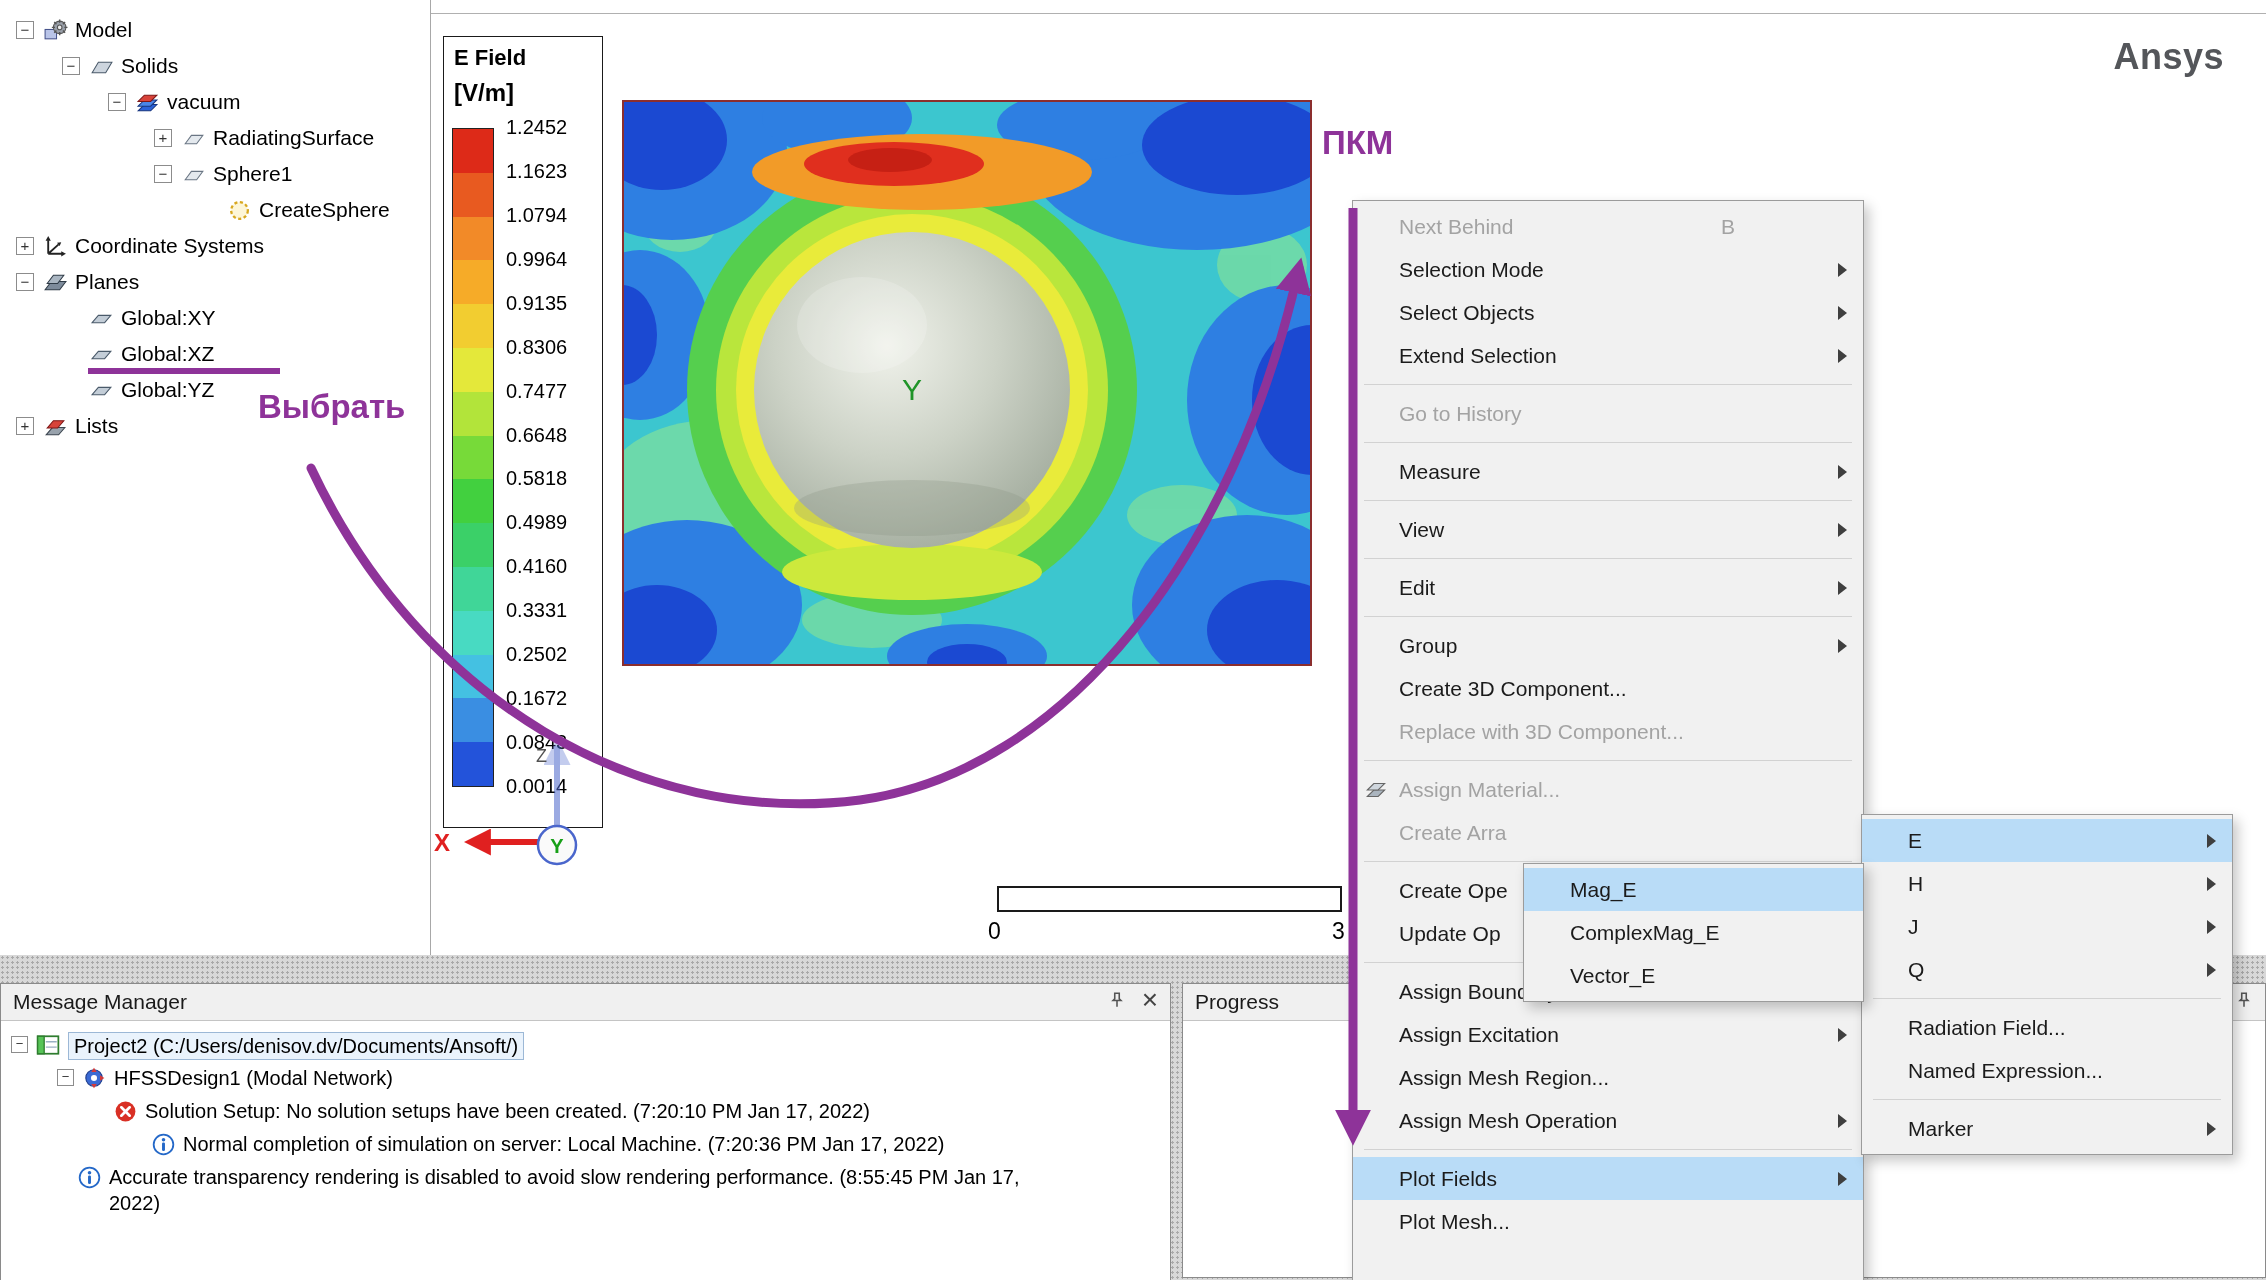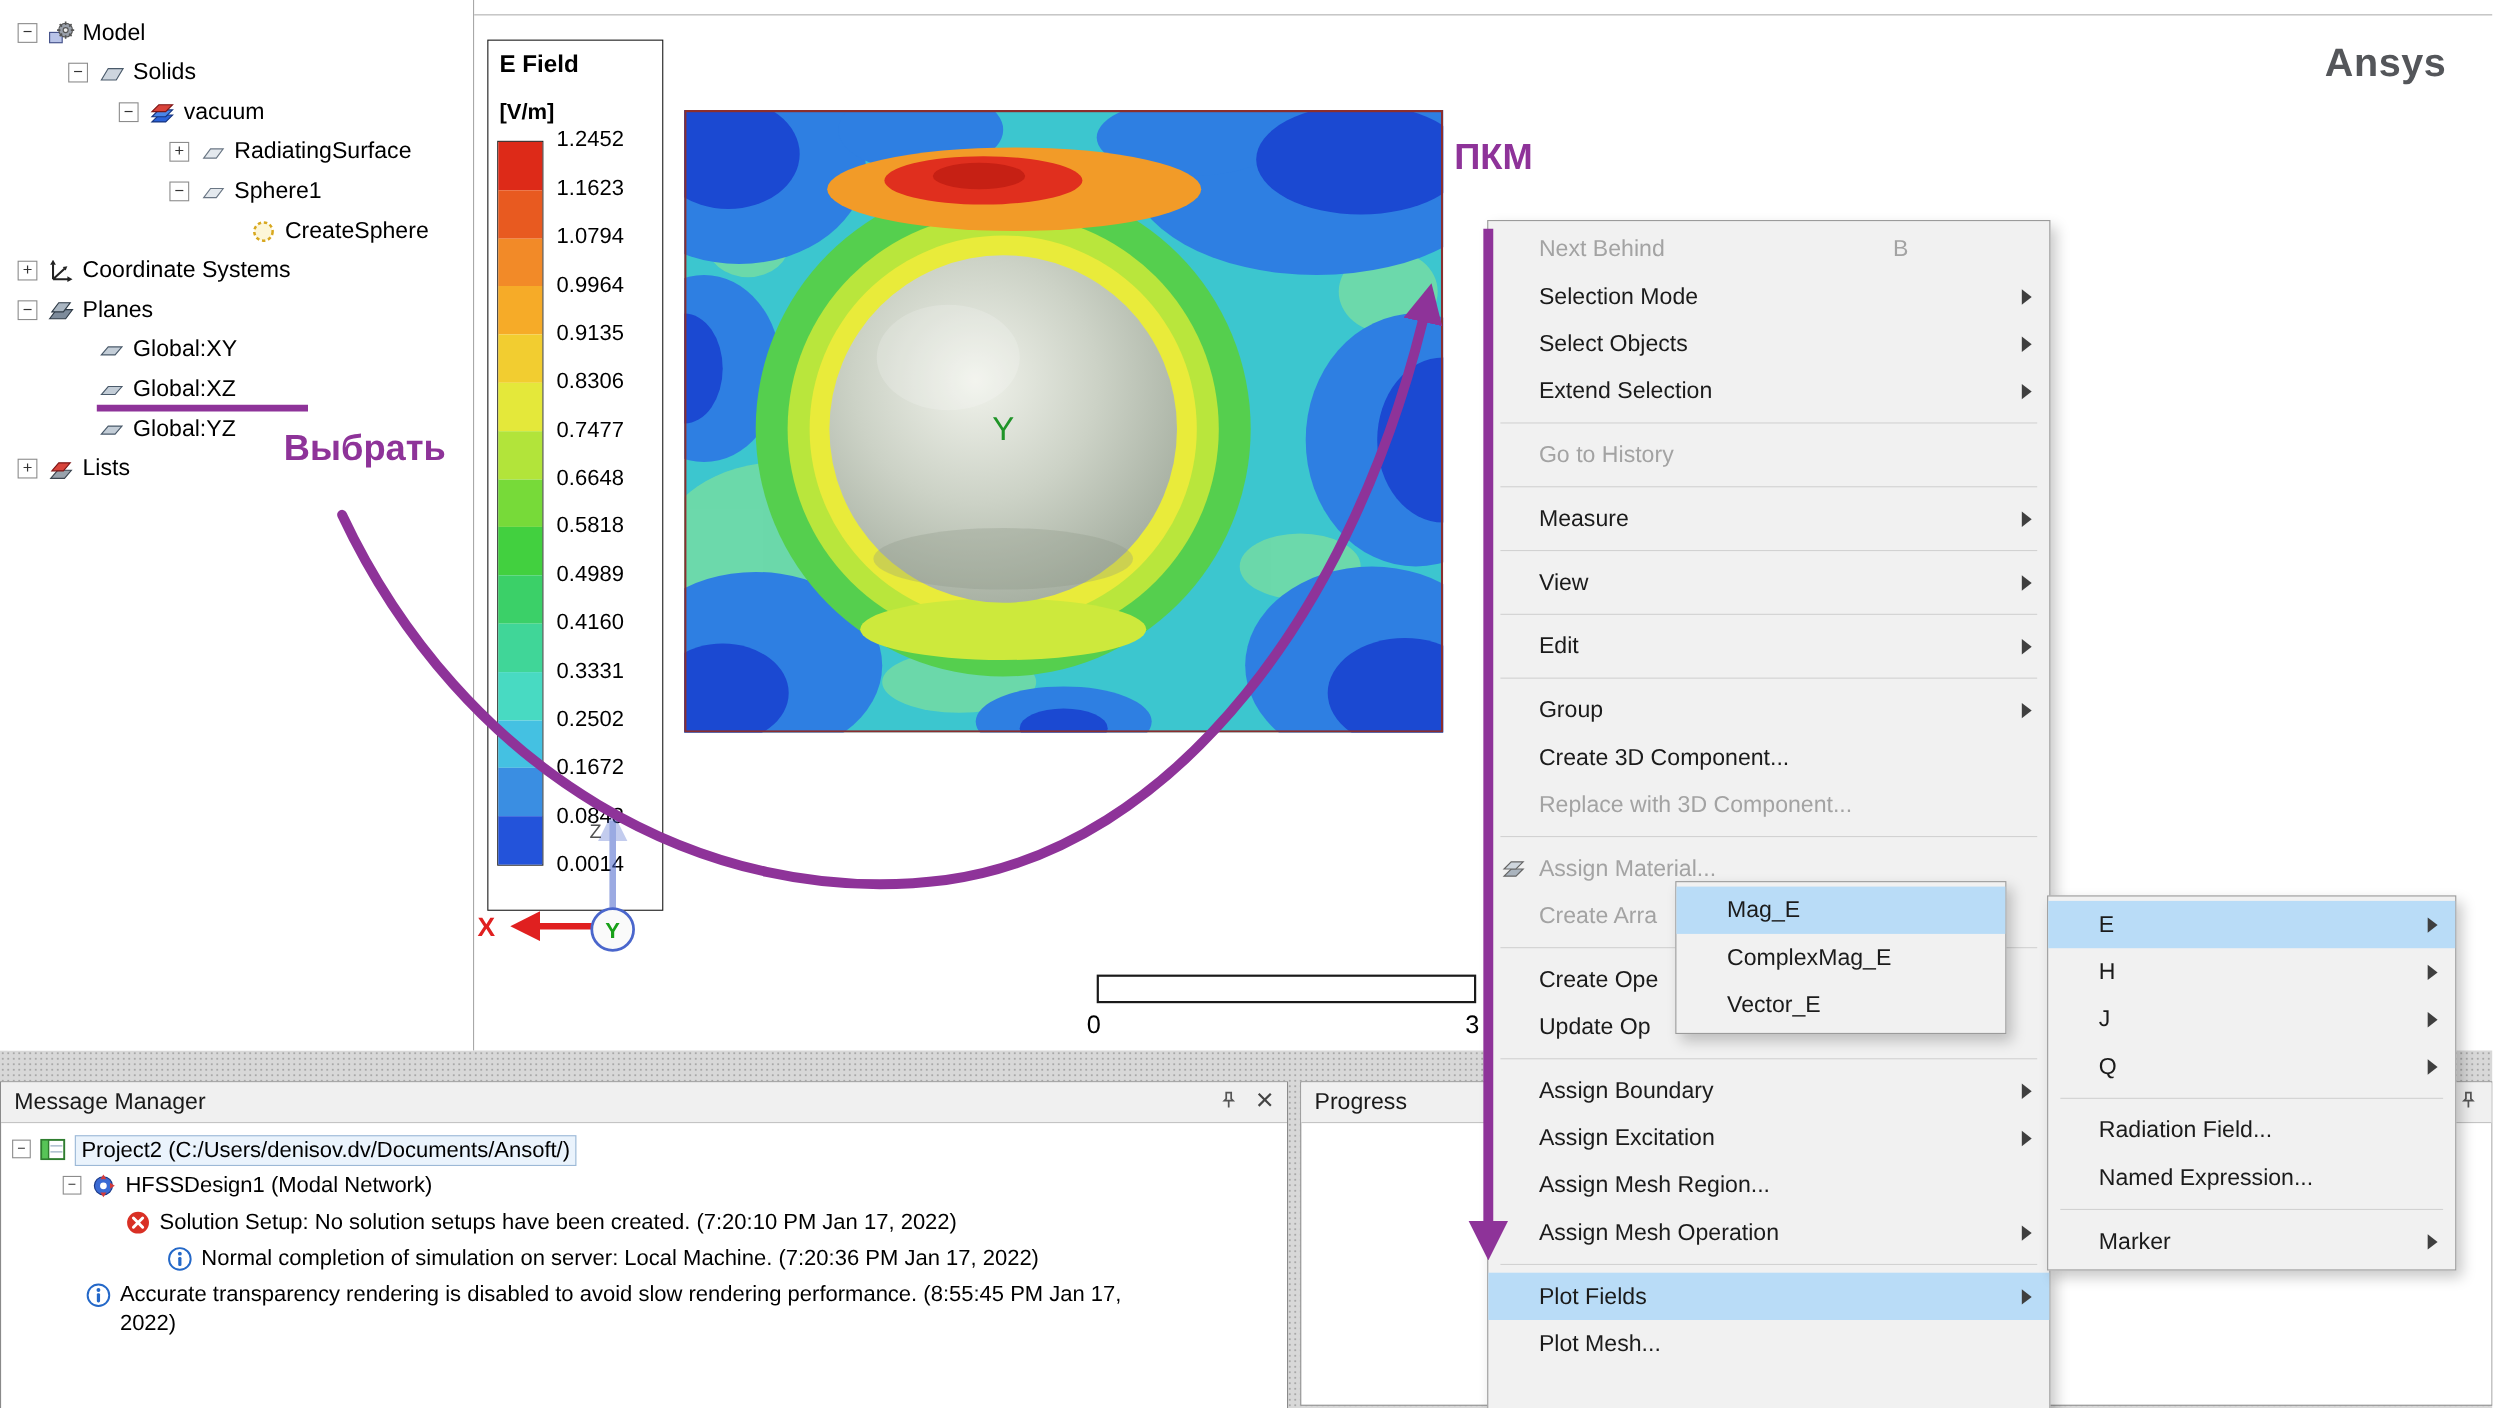--- a/index.html
+++ b/index.html
@@ -26,7 +26,7 @@
   
   #legend { position:absolute; left:443px; top:36px; width:160px; height:792px; border:1px solid #1a1a1a; background:#fff; z-index:2; }
   #legend-title { position:absolute; left:10px; top:8px; font-size:22px; font-weight:bold; color:#000; }
-  #legend-unit { position:absolute; left:10px; top:42px; font-size:20px; font-weight:bold; color:#000;margin-top:12px; }
+  #legend-unit { position:absolute; left:10px; top:42px; font-size:24px; font-weight:bold; color:#000; }
   #legend-bands { position:absolute; left:8px; top:91px; width:42px; height:659px; border:1px solid #222; display:flex; flex-direction:column; }
   #legend-bands .band { flex:1; }
   #legend-values { position:absolute; left:62px; top:91px; width:95px; height:670px; }

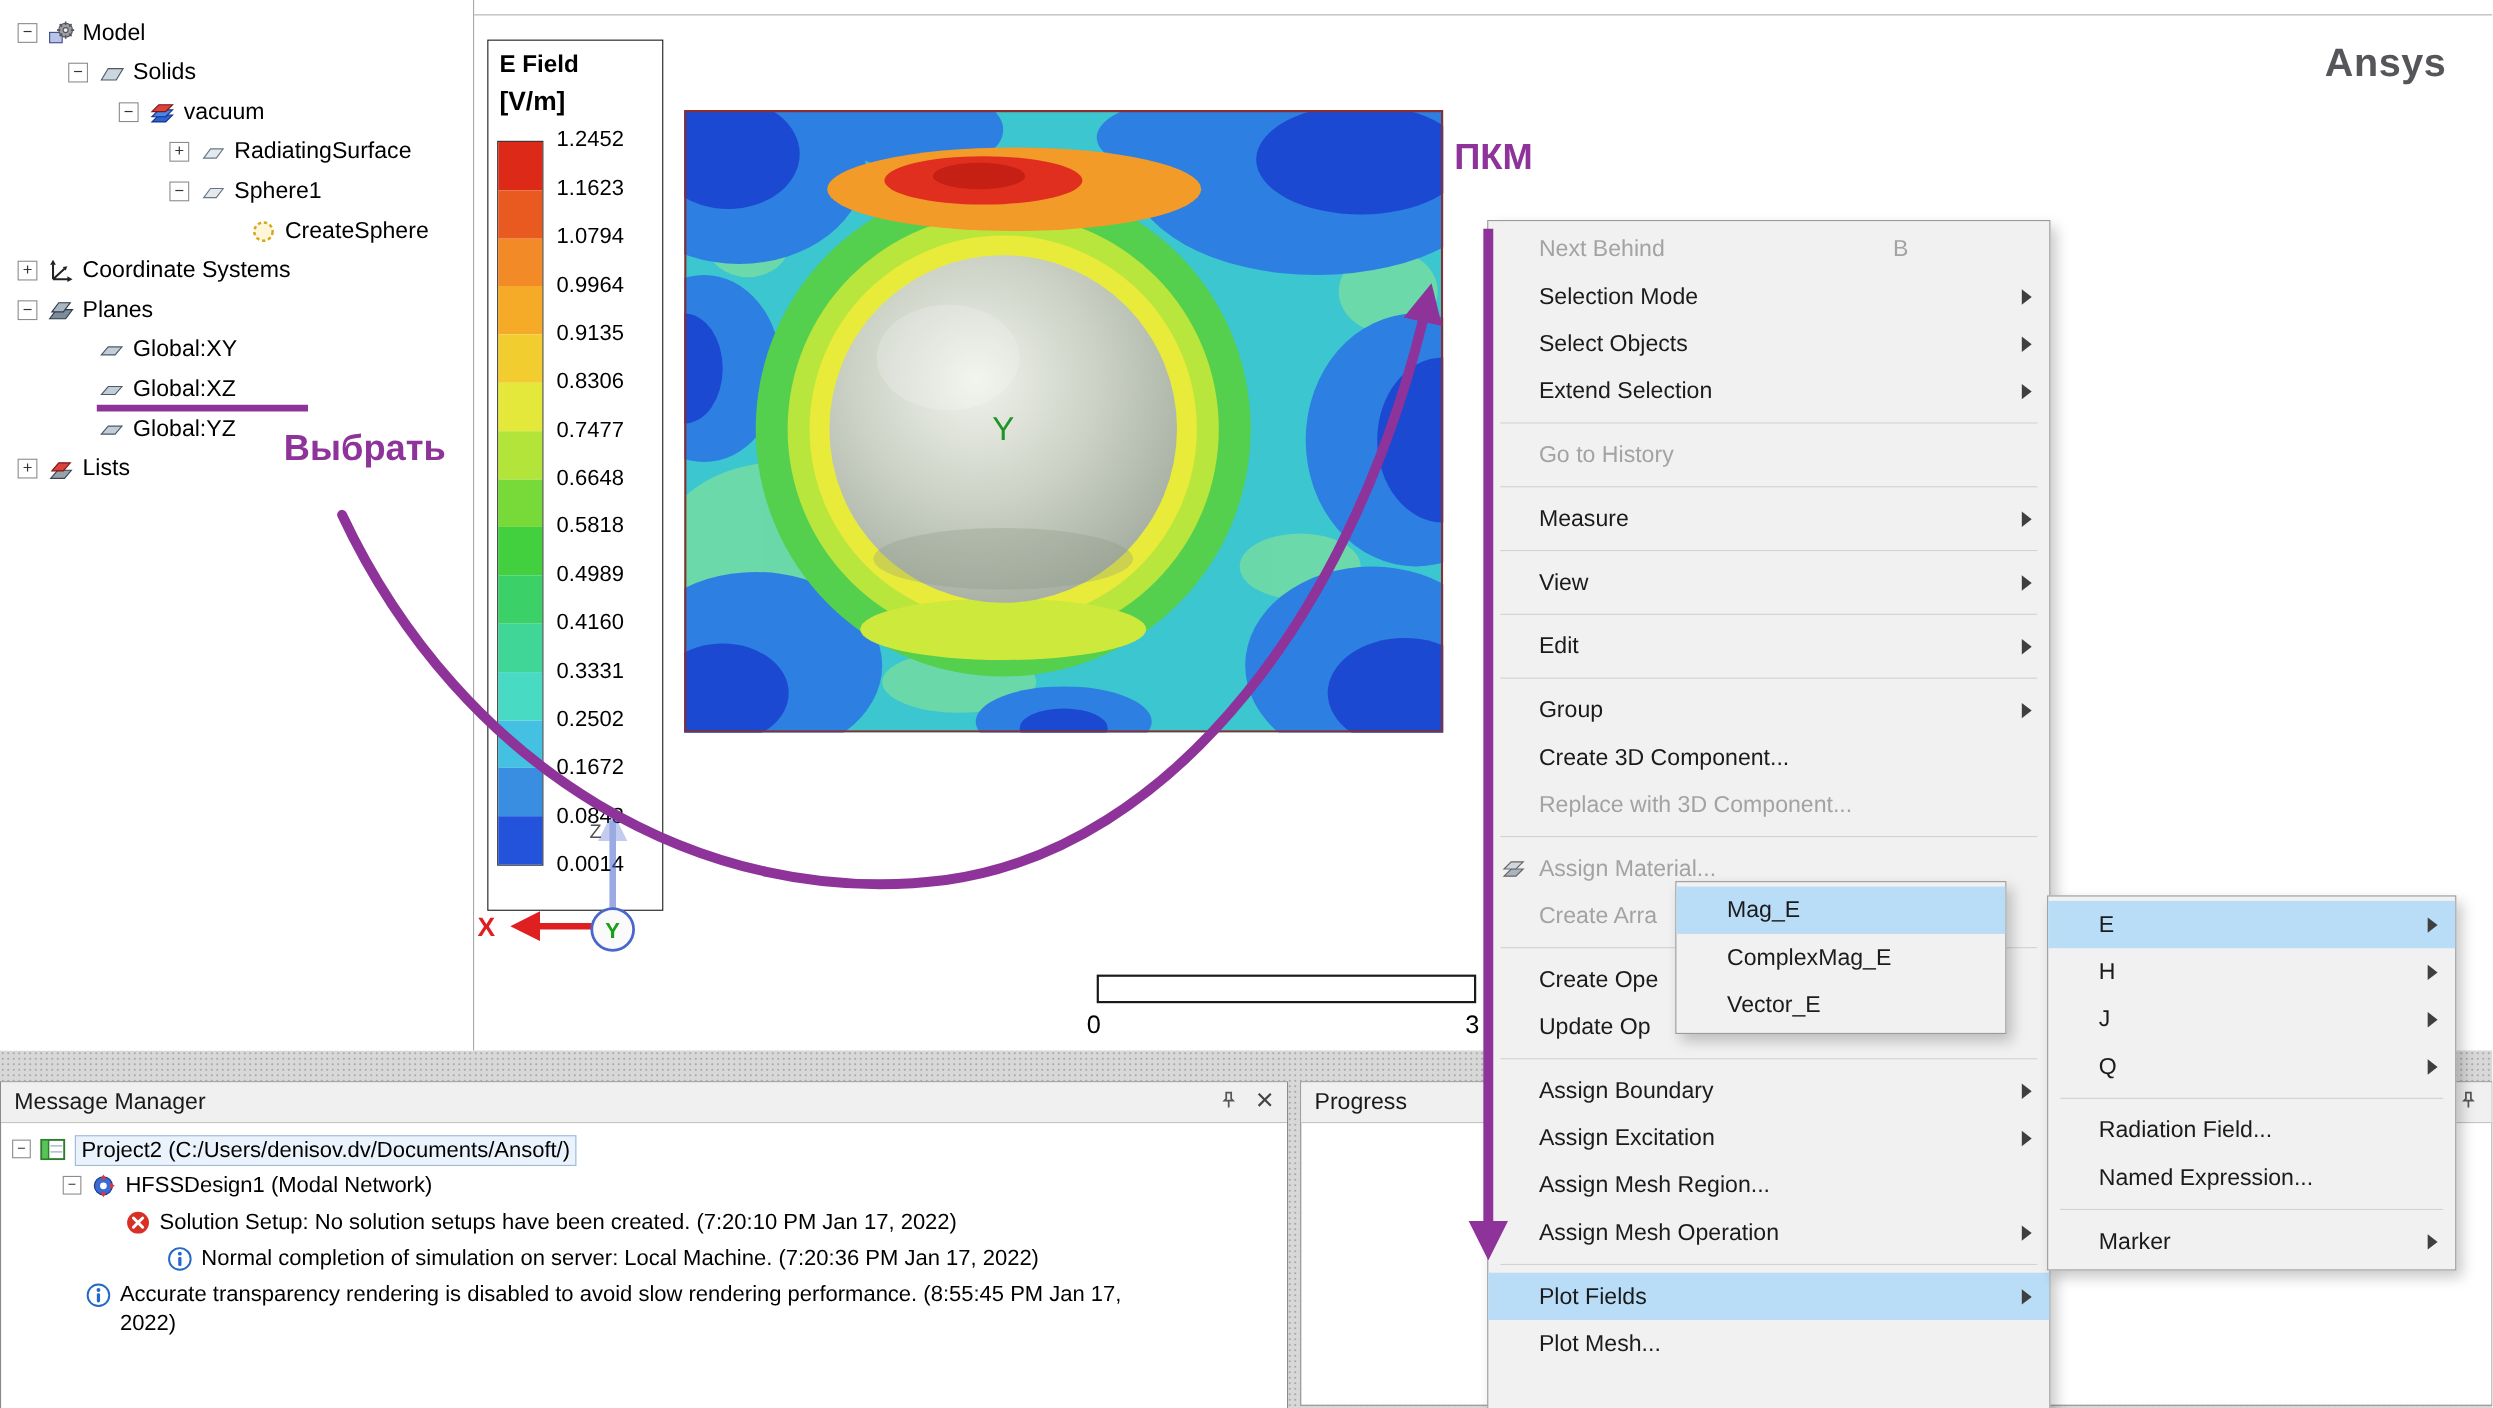--- a/index.html
+++ b/index.html
@@ -69,7 +69,7 @@
   .menu { position:absolute; background:#f1f1f1; border:1px solid #9b9b9b; box-shadow:5px 6px 12px rgba(0,0,0,.22); padding:4px 0; }
   #context-menu { left:1352px; top:200px; width:512px; height:1090px; z-index:10; }
   #pf-menu { left:1861px; top:814px; width:372px; z-index:11; }
-  #e-menu { left:1523px; top:801px; width:301px; z-index:12; }
+  #e-menu { left:1523px; top:863px; width:341px; z-index:12; }
   .menu-item { height:43px; display:flex; align-items:center; padding-right:16px; }
   .menu-item.hl { background:var(--hl); }
   .menu-gutter { width:46px; flex:none; display:flex; justify-content:center; align-items:center; }

